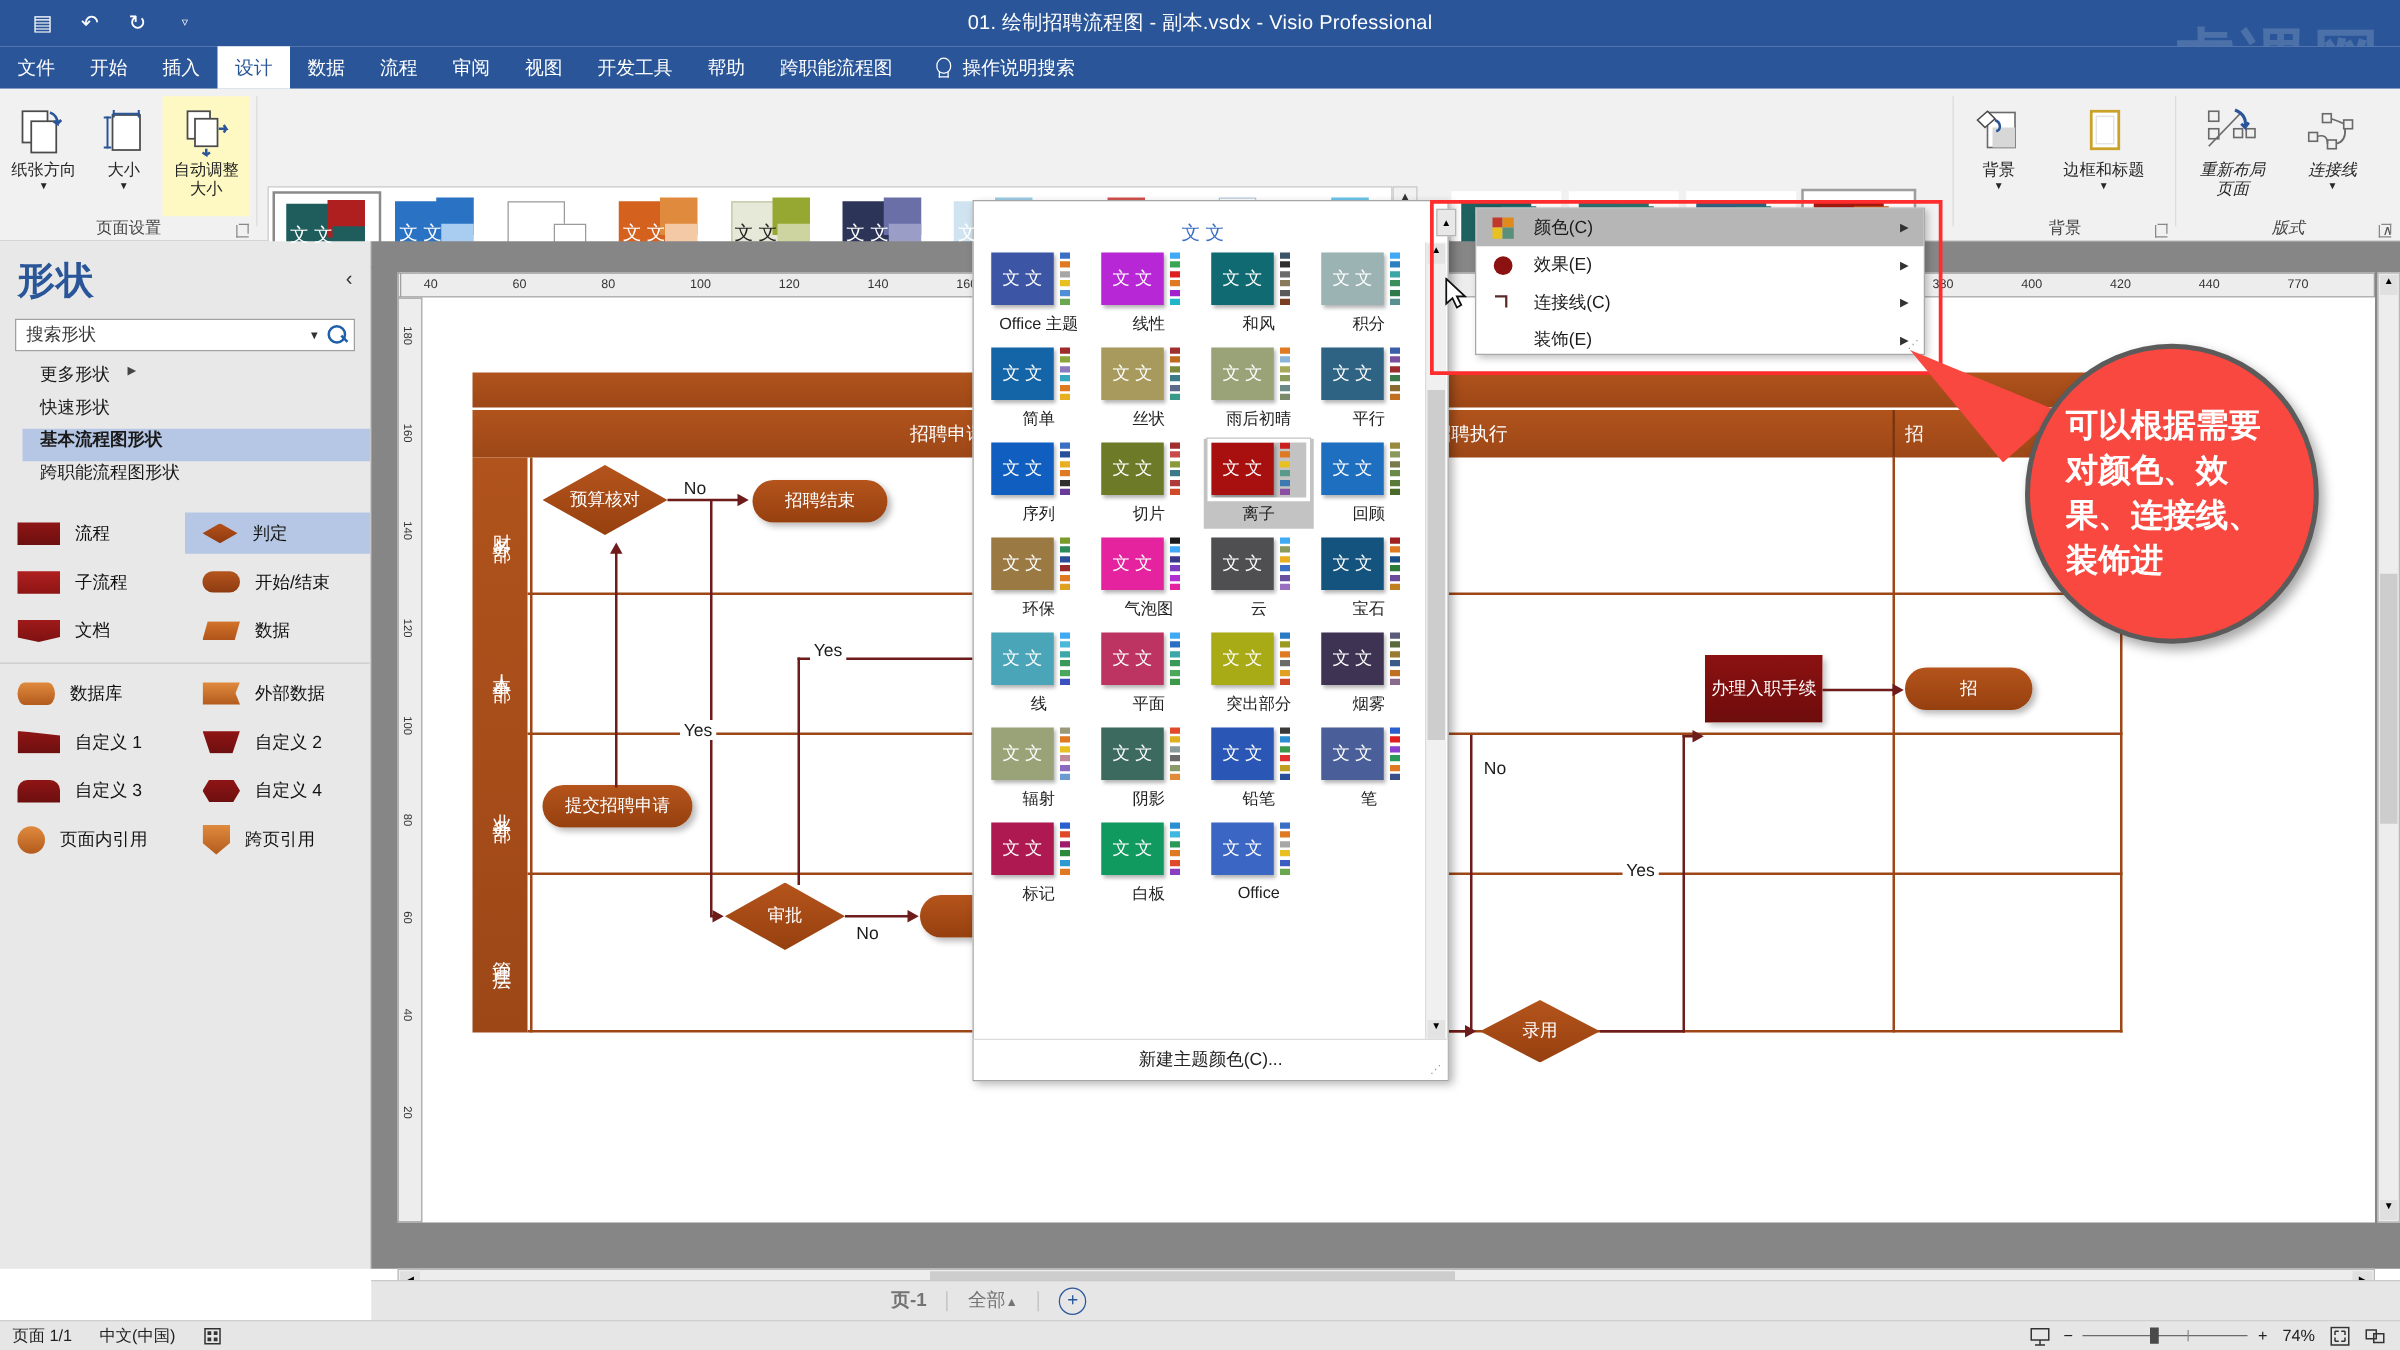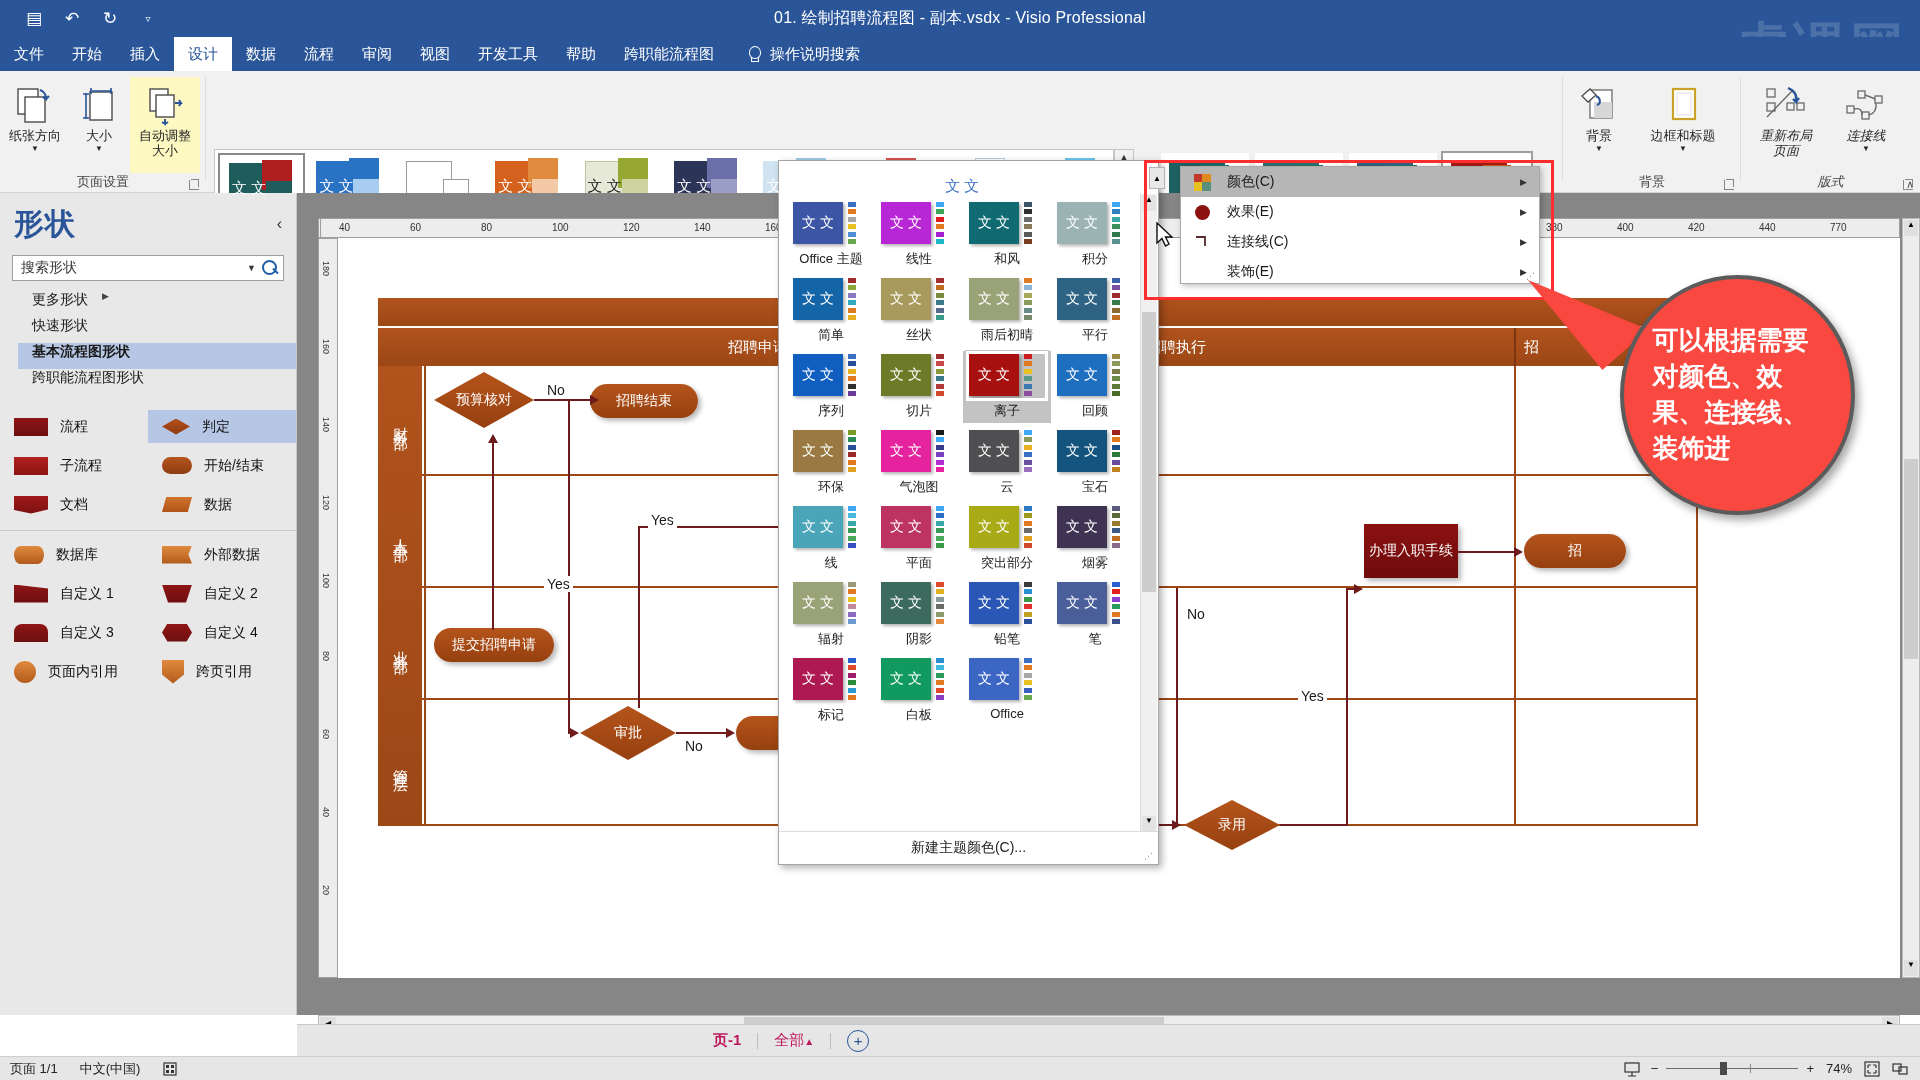--- a/index.html
+++ b/index.html
@@ -697,7 +697,7 @@
     <div class="dashv" style="left:800px;top:68px;height:460px;"></div>
 
     <div class="node n-dec" style="left:96px;top:74px;width:100px;height:56px;">预算核对</div>
-    <div class="node n-term" style="left:252px;top:86px;width:108px;height:34px;">招聘结束</div>
+    <div class="node n-term" style="left:264px;top:86px;width:108px;height:34px;">招聘结束</div>
     <div class="node n-term" style="left:96px;top:330px;width:120px;height:34px;">提交招聘申请</div>
     <div class="node n-dec" style="left:242px;top:408px;width:96px;height:54px;">审批</div>
     <div class="node n-term" style="left:398px;top:418px;width:106px;height:34px;">招</div>

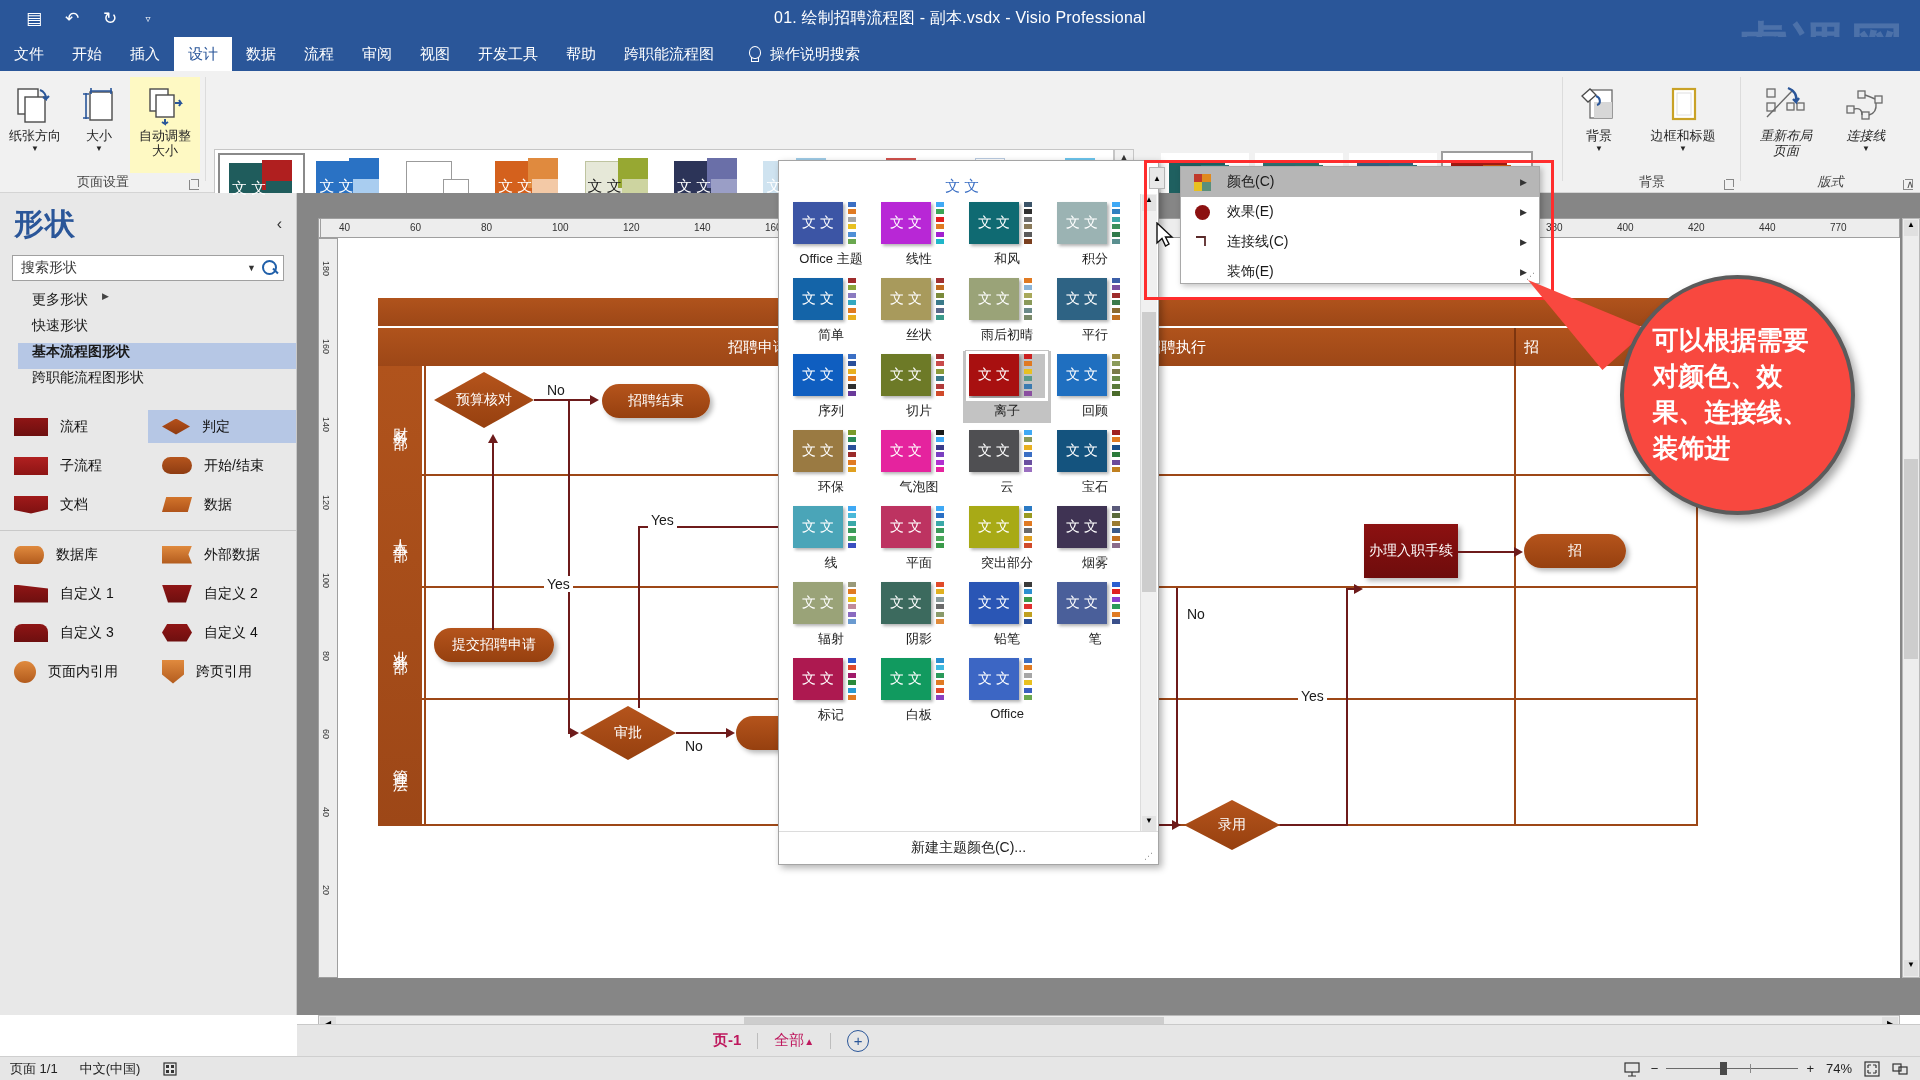--- a/index.html
+++ b/index.html
@@ -277,7 +277,7 @@
     position:absolute;left:297px;bottom:24px;width:1623px;height:32px;background:#e6e6e6;
     display:flex;align-items:center;border-top:1px solid #c9c9c9;
   }
-  .ptab{padding:0 16px;font-size:15px;color:#be185d;}
+  .ptab{padding:0 16px;font-size:15px;color:#737373;}
   .ptab.cur{font-weight:bold;}
   .ptsep{width:1px;height:16px;background:#bdbdbd;}
   #addpage{width:22px;height:22px;border:1.5px solid #2a5699;border-radius:50%;

